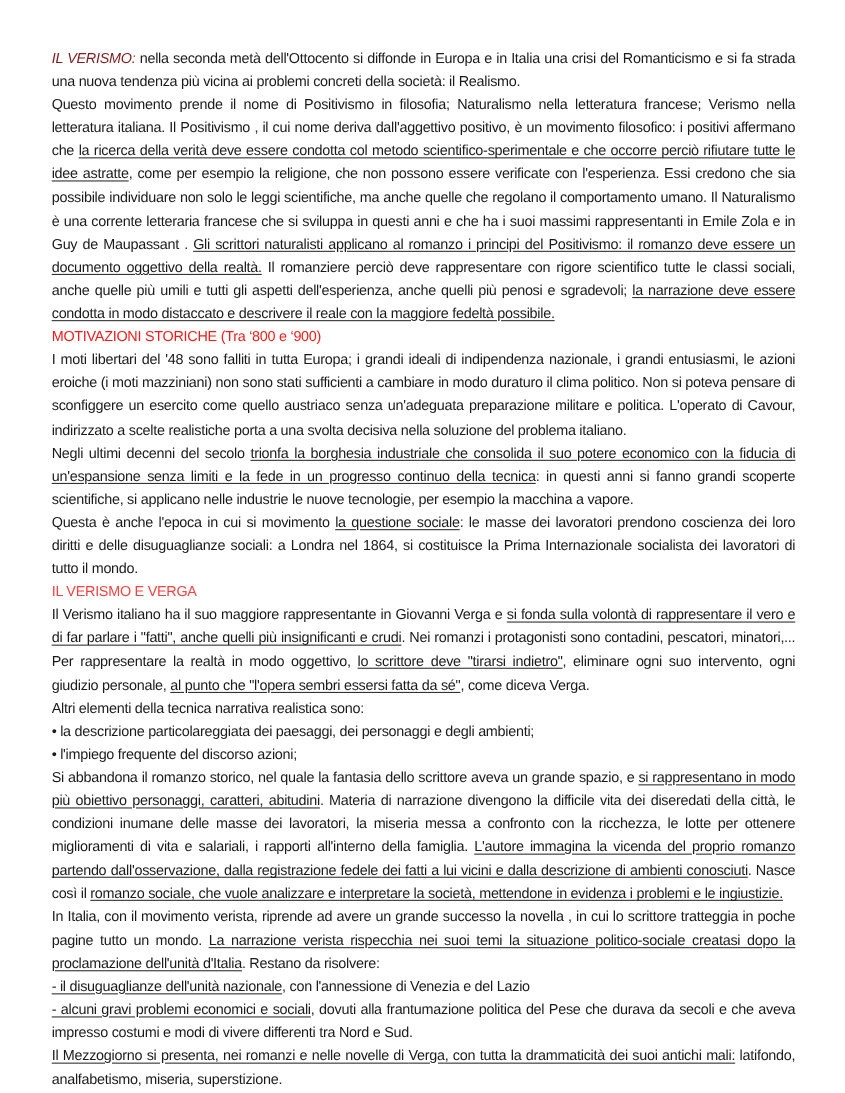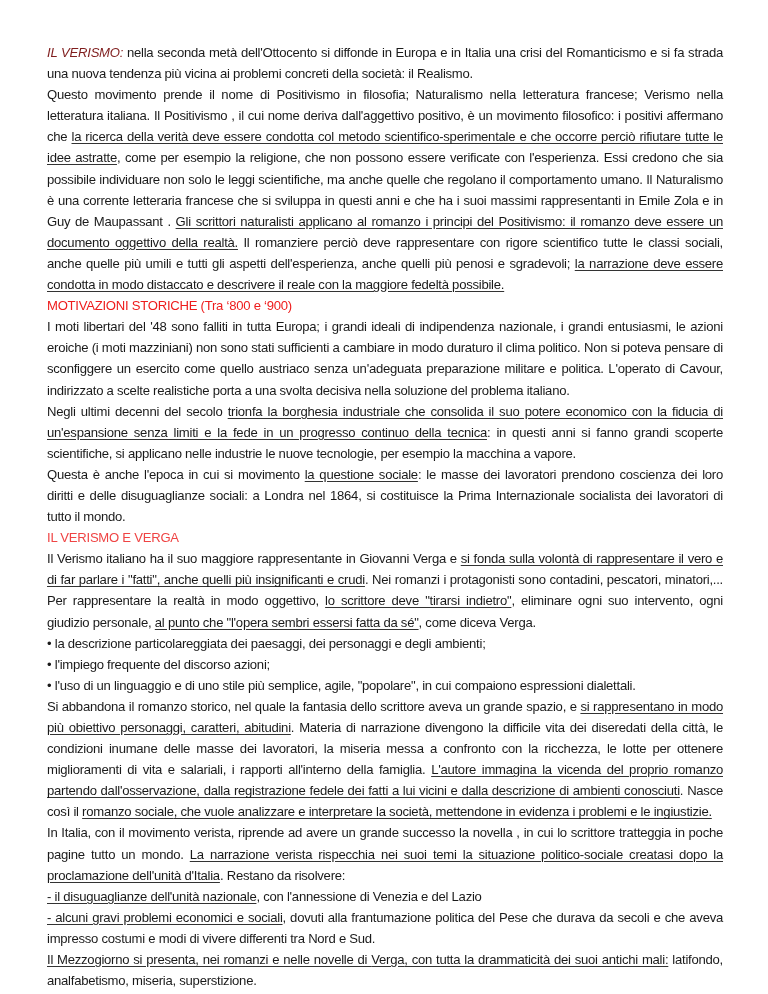--- a/index.html
+++ b/index.html
@@ -28,6 +28,7 @@
   <p class="p last"><span>Questa è anche l'epoca in cui si movimento </span><span class="u">la questione sociale</span><span>: le masse dei lavoratori prendono coscienza dei loro diritti e delle disuguaglianze sociali: a Londra nel 1864, si costituisce la Prima Internazionale socialista dei lavoratori di tutto il mondo.</span></p>
   <p class="p last"><span class="red" style="color: #ef4444;">IL VERISMO  E VERGA</span></p>
   <p class="p last"><span>Il </span><span class="b">Verismo</span><span> italiano ha il suo maggiore rappresentante in Giovanni </span><span class="b">Verga</span><span> e </span><span class="u">si fonda sulla volontà di rappresentare il vero e di far parlare i "fatti", anche quelli più insignificanti e crudi</span><span>. Nei romanzi i protagonisti sono contadini, pescatori, minatori,... Per rappresentare la realtà in modo oggettivo, </span><span class="u">lo scrittore deve "tirarsi indietro"</span><span>, eliminare ogni suo intervento, ogni giudizio personale, </span><span class="u">al punto che "l'opera sembri essersi fatta da sé"</span><span>, come diceva Verga.</span></p>
+  <p class="p last"><span>Altri elementi della tecnica narrativa realistica sono:</span></p>
   <p class="p last"><span>• la descrizione particolareggiata dei paesaggi, dei personaggi e degli ambienti;</span></p>
   <p class="p last"><span>• l'impiego frequente del discorso azioni;</span></p>
   <p class="p last"><span>• l'uso di un linguaggio e di uno stile più semplice, agile, "popolare", in cui compaiono espressioni dialettali.</span></p>

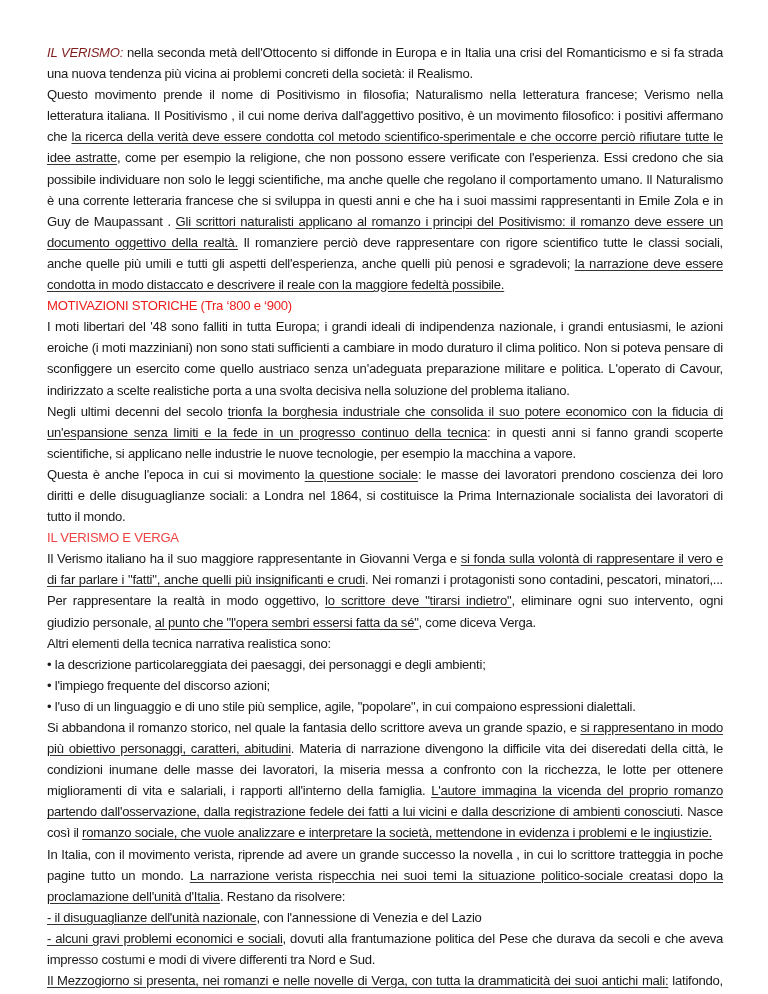--- a/index.html
+++ b/index.html
@@ -31,7 +31,6 @@
   <p class="p last"><span>Altri elementi della tecnica narrativa realistica sono:</span></p>
   <p class="p last"><span>• la descrizione particolareggiata dei paesaggi, dei personaggi e degli ambienti;</span></p>
   <p class="p last"><span>• l'impiego frequente del discorso azioni;</span></p>
-  <p class="p last"><span>• l'uso di un linguaggio e di uno stile più semplice, agile, "popolare", in cui compaiono espressioni dialettali.</span></p>
   <p class="p last"><span>Si abbandona il romanzo storico, nel quale la fantasia dello scrittore aveva un grande spazio, e </span><span class="u">si rappresentano in modo più obiettivo personaggi, caratteri, abitudini</span><span>. Materia di narrazione divengono la difficile vita dei diseredati della città, le condizioni inumane delle masse dei lavoratori, la miseria messa a confronto con la ricchezza, le lotte per ottenere miglioramenti di vita e salariali, i rapporti all'interno della famiglia. </span><span class="u">L'autore immagina la vicenda del proprio romanzo partendo dall'osservazione, dalla registrazione fedele dei fatti a lui vicini e dalla descrizione di ambienti conosciuti</span><span>. Nasce così il </span><span class="u b">romanzo sociale</span><span class="u">, che vuole analizzare e interpretare la società, mettendone in evidenza i problemi e le ingiustizie.</span></p>
   <p class="p last"><span>In Italia, con il movimento verista, riprende ad avere un grande successo la </span><span class="b">novella</span><span> , in cui lo scrittore tratteggia in poche pagine tutto un mondo. </span><span class="u">La narrazione verista rispecchia nei suoi temi la situazione politico-sociale creatasi dopo la proclamazione dell'unità d'Italia</span><span>. Restano da risolvere:</span></p>
   <p class="p last"><span class="u">- il disuguaglianze dell'unità nazionale</span><span>, con l'annessione di Venezia e del Lazio</span></p>

